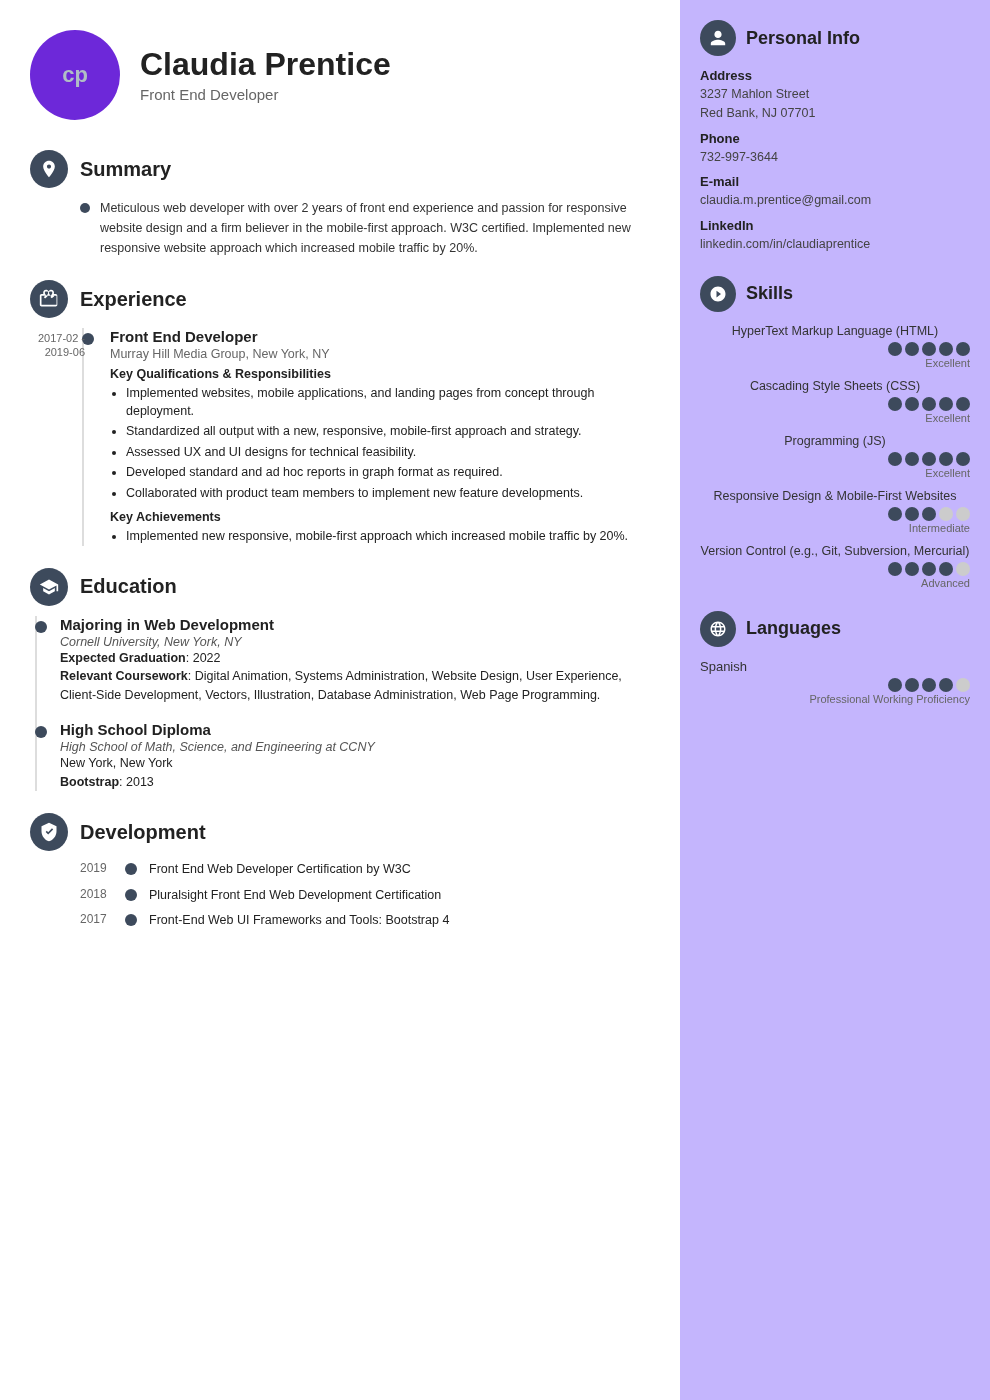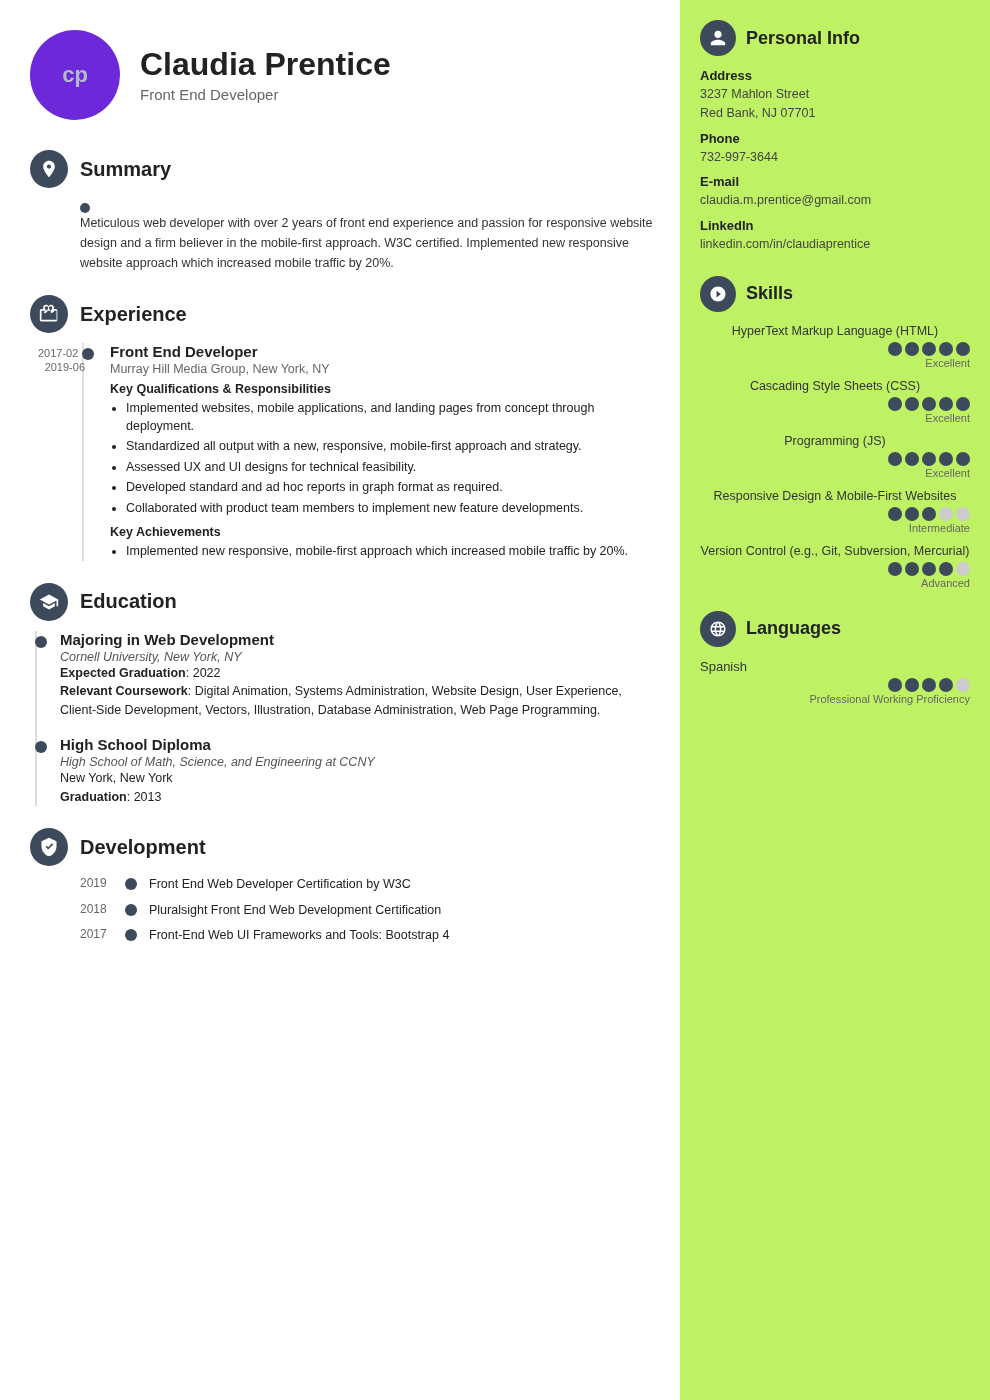--- a/index.html
+++ b/index.html
@@ -26,7 +26,7 @@
     .right-col {
       width: 310px;
       padding: 20px 20px 30px 20px;
-      background: #bef264;
+      background: #c4b5fd;
     }
 
     

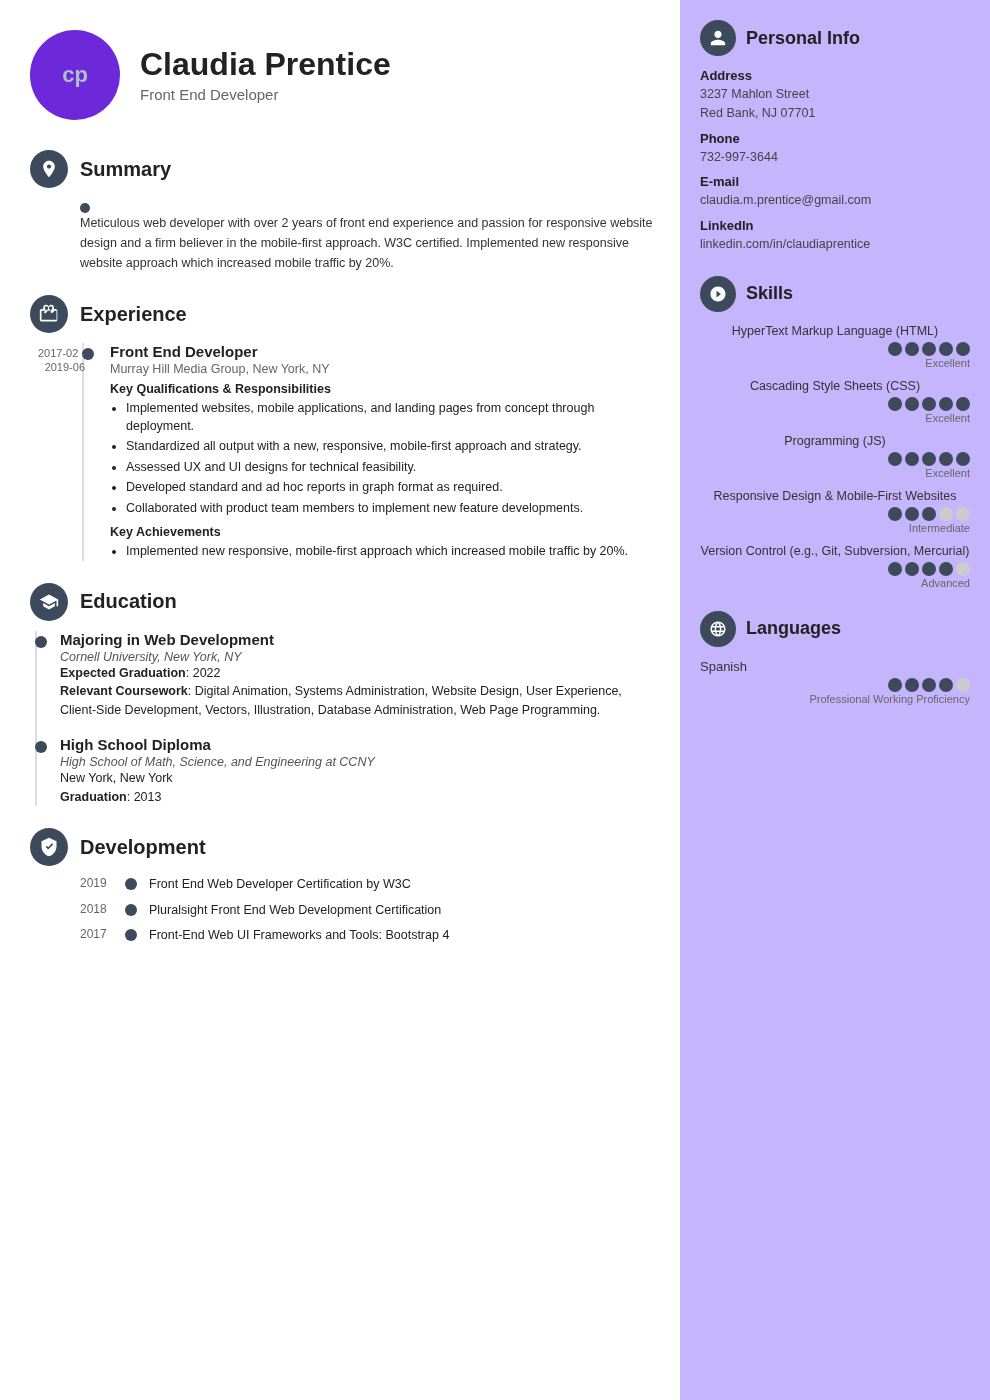--- a/index.html
+++ b/index.html
@@ -245,7 +245,6 @@
       display: flex;
       align-items: flex-start;
       margin-bottom: 13px;
-      flex-direction: column;
     }
     .summary-dot {
       width: 10px;

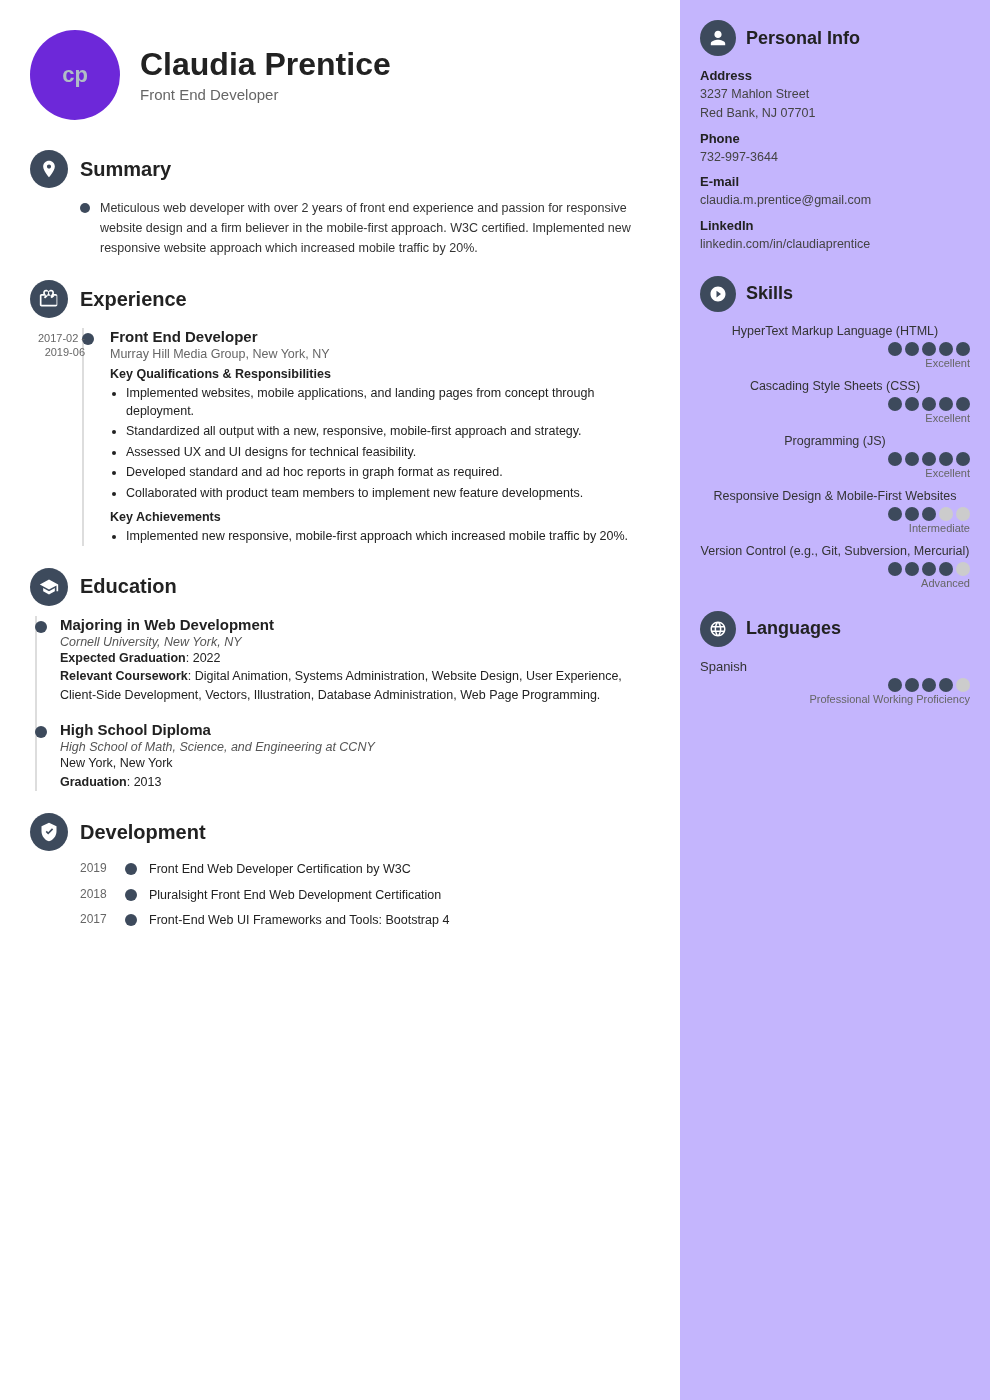--- a/index.html
+++ b/index.html
@@ -424,7 +424,7 @@
           <div class="edu-school">High School of Math, Science, and Engineering at CCNY</div>
           <div class="edu-detail">
             <span>New York, New York</span><br>
-            <strong>Graduation</strong>: <span>2013</span>
+            <strong>Bootstrap</strong>: <span>2013</span>
           </div>
         </div>
       </div>

